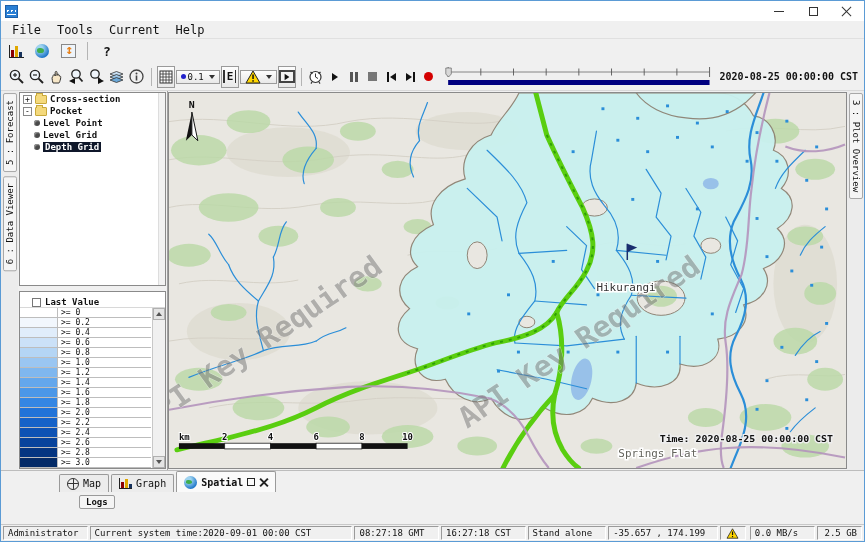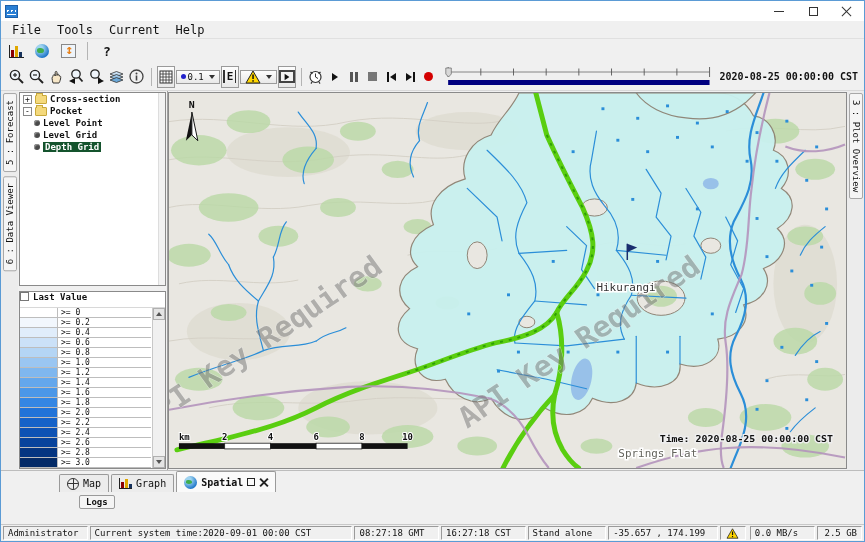--- a/index.html
+++ b/index.html
@@ -69,7 +69,7 @@
   .folder { width:12px; height:9px; background:#f4d97c; border:1px solid #c8a93c; border-radius:1px; position:relative; }
   .folder::before { content:""; position:absolute; top:-3px; left:0; width:5px; height:2px; background:#f4d97c; border:1px solid #c8a93c; border-bottom:none; }
   .bullet { width:6px; height:6px; border-radius:50%; background:#4a4a4a; box-shadow:inset 1px 1px 1px #999; }
-  .tree-label.sel { background:#14532d; color:#fff; padding:0 2px; }
+  .tree-label.sel { background:#0f172a; color:#fff; padding:0 2px; }
   .tree-scroll { position:absolute; right:0; top:0; bottom:0; width:7px; background:#f2f2f2; border-left:1px solid #ddd; }
 
   .splitter { height:4px; }

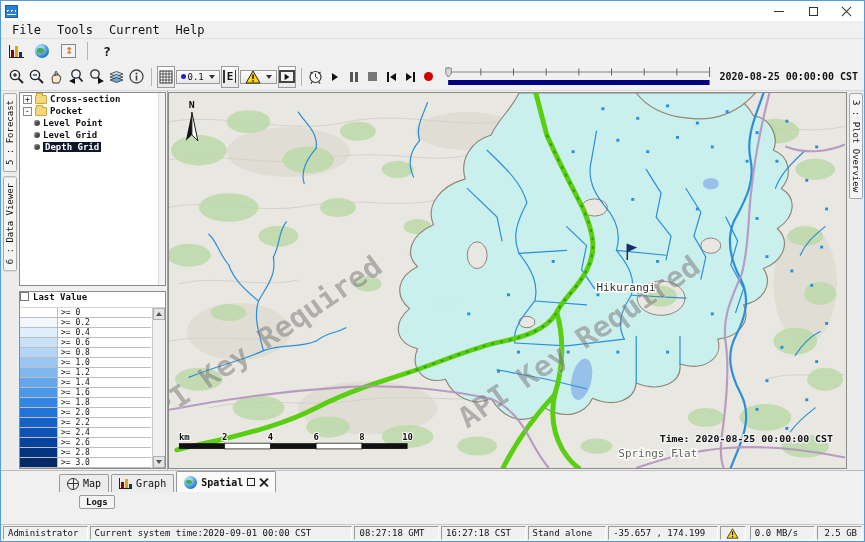--- a/index.html
+++ b/index.html
@@ -74,7 +74,7 @@
 
   .splitter { height:4px; }
   .legendbox { flex:1 1 auto; background:#fff; border:1px solid #8a8a8a; margin:1px; display:flex; flex-direction:column; overflow:hidden; }
-  .legend-head { height:16px; display:flex; align-items:flex-start; gap:4px; padding-left:0; border-bottom:1px solid #d8d8d8; font-size:9px; font-weight:bold; }
+  .legend-head { height:16px; display:flex; align-items:flex-end; gap:4px; padding-left:12px; border-bottom:1px solid #d8d8d8; font-size:9px; font-weight:bold; }
   .checkbox { width:9px; height:9px; border:1px solid #777; background:#fff; }
   .legend-list { position:relative; flex:1; overflow:hidden; padding-right:14px; }
   .legend-row { display:flex; height:10px; border-bottom:1px solid #bdbdbd; }

